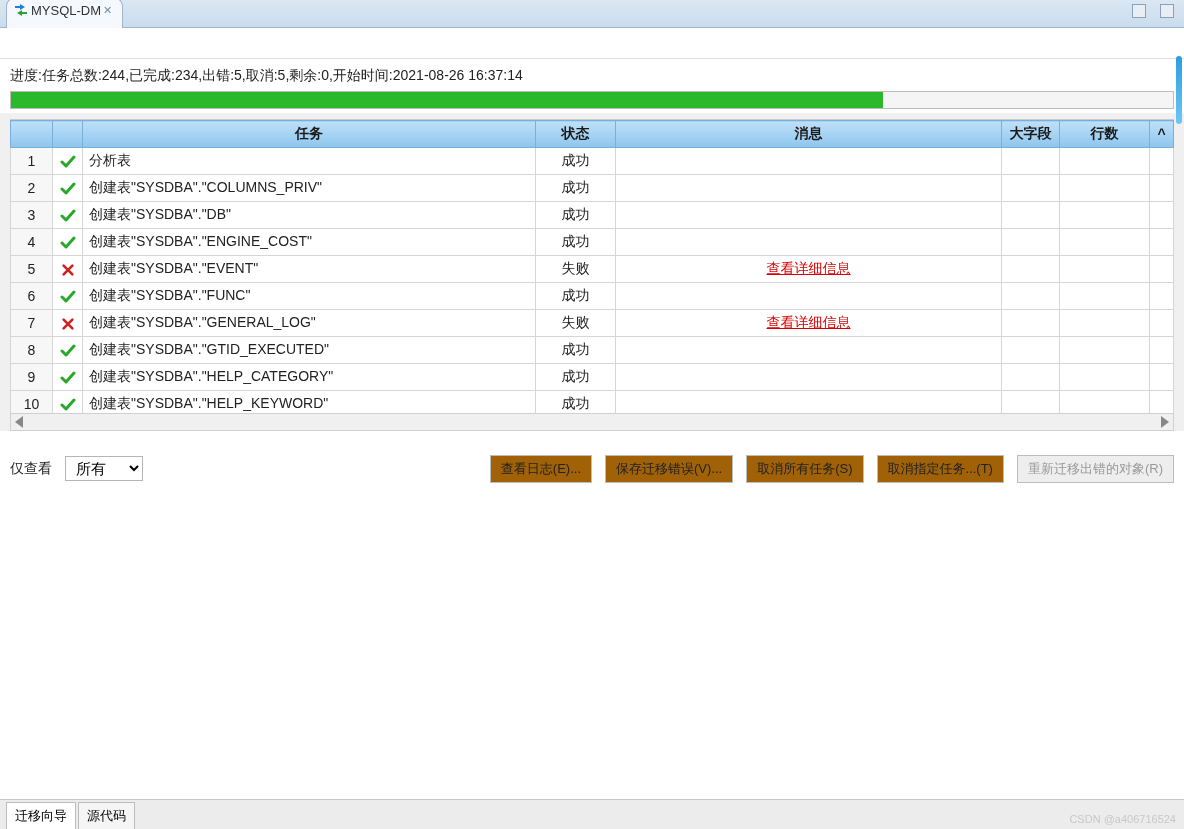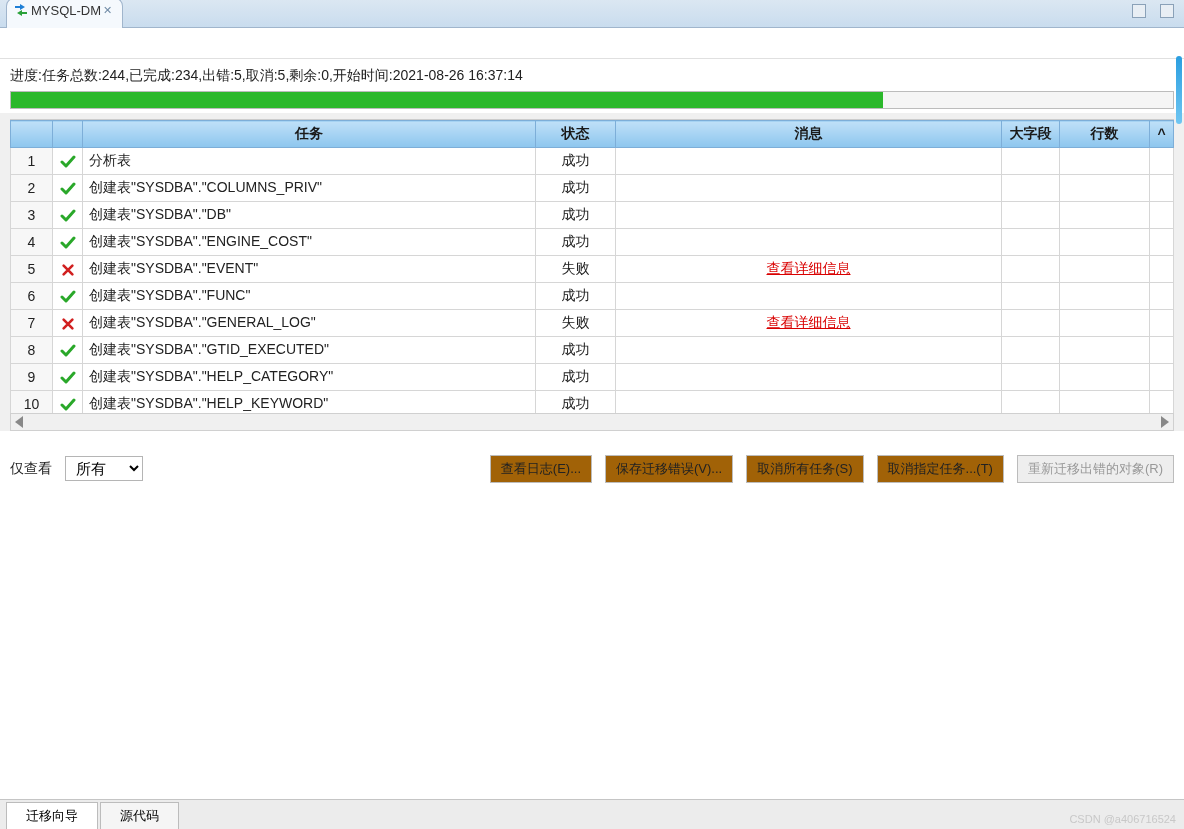--- a/index.html
+++ b/index.html
@@ -206,7 +206,7 @@
 }
 .bottom-tab {
   font-size: 13px;
-  padding: 4px 19px;
+  padding: 4px 8px;
   border: 1px solid #bcbcbc;
   border-bottom: none;
   background: #f5f5f5;

